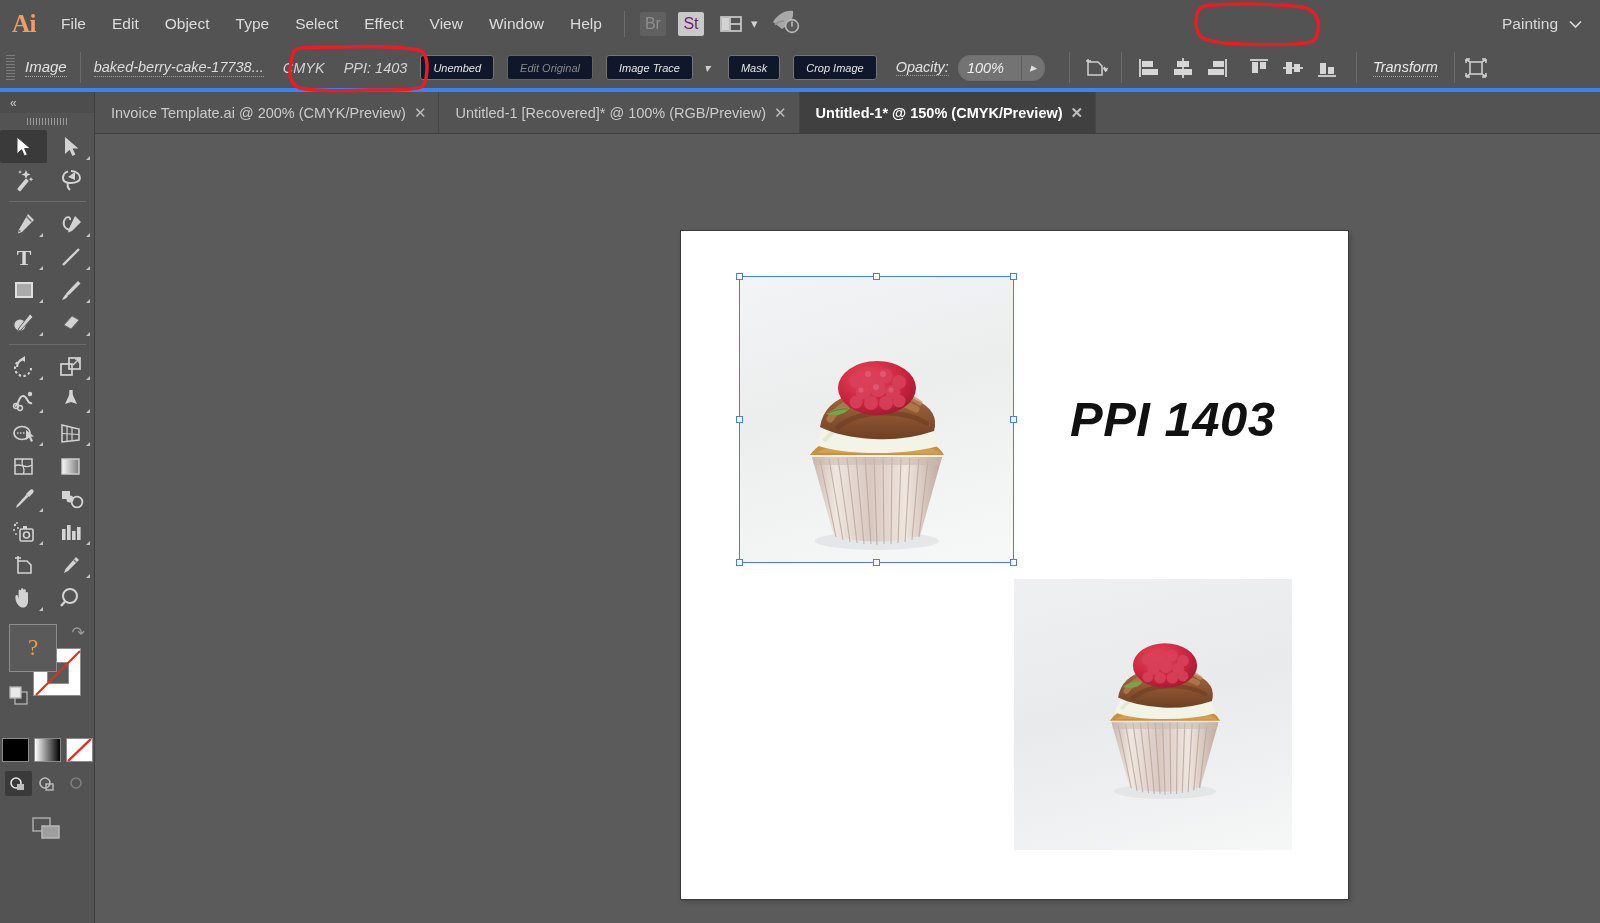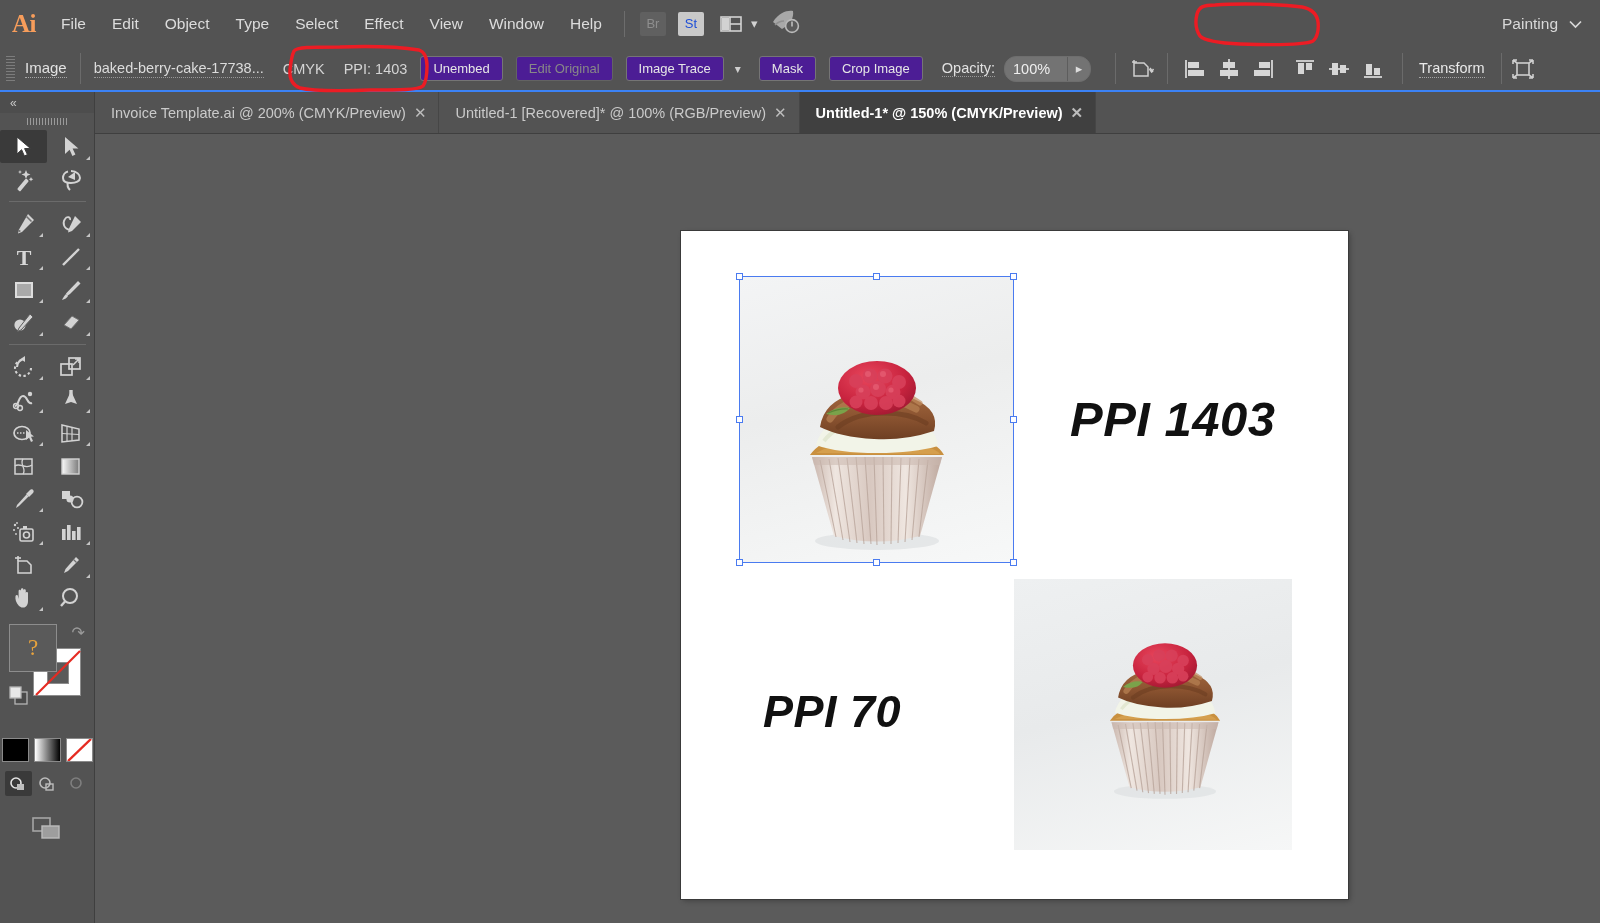--- a/index.html
+++ b/index.html
@@ -36,7 +36,7 @@
   .sq-btn {
     width: 26px; height: 24px; margin: 0 6px;
     display: flex; align-items: center; justify-content: center;
-    font-size: 13px; font-family: "Liberation Sans", sans-serif;
+    font-size: 16px; font-family: "Liberation Sans", sans-serif;
     border-radius: 2px;
   }
   .sq-btn.dim { color: #8e8e8e; background: #606060; }

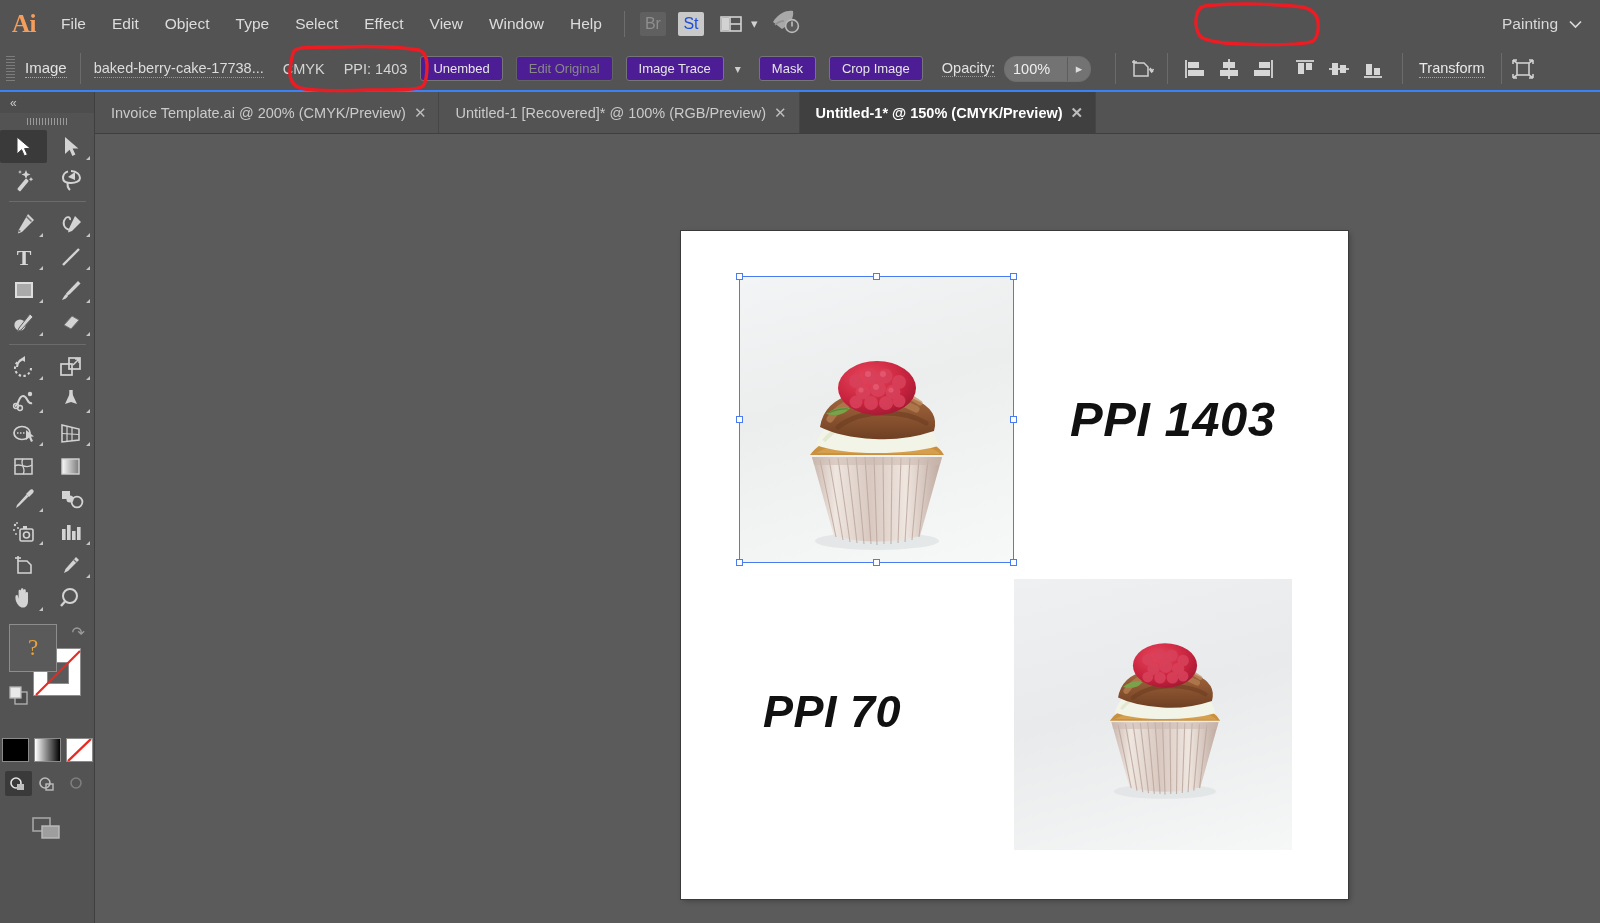--- a/index.html
+++ b/index.html
@@ -40,7 +40,7 @@
     border-radius: 2px;
   }
   .sq-btn.dim { color: #8e8e8e; background: #606060; }
-  .sq-btn.lit { color: #1d4ed8; background: #c9c9c9; }
+  .sq-btn.lit { color: #701a75; background: #c9c9c9; }
   .arrange-ico { display: flex; align-items: center; margin-left: 10px; }
   .chev { color: #d2d2d2; font-size: 13px; margin-left: 9px; }
   .rocket { margin-left: 14px; }

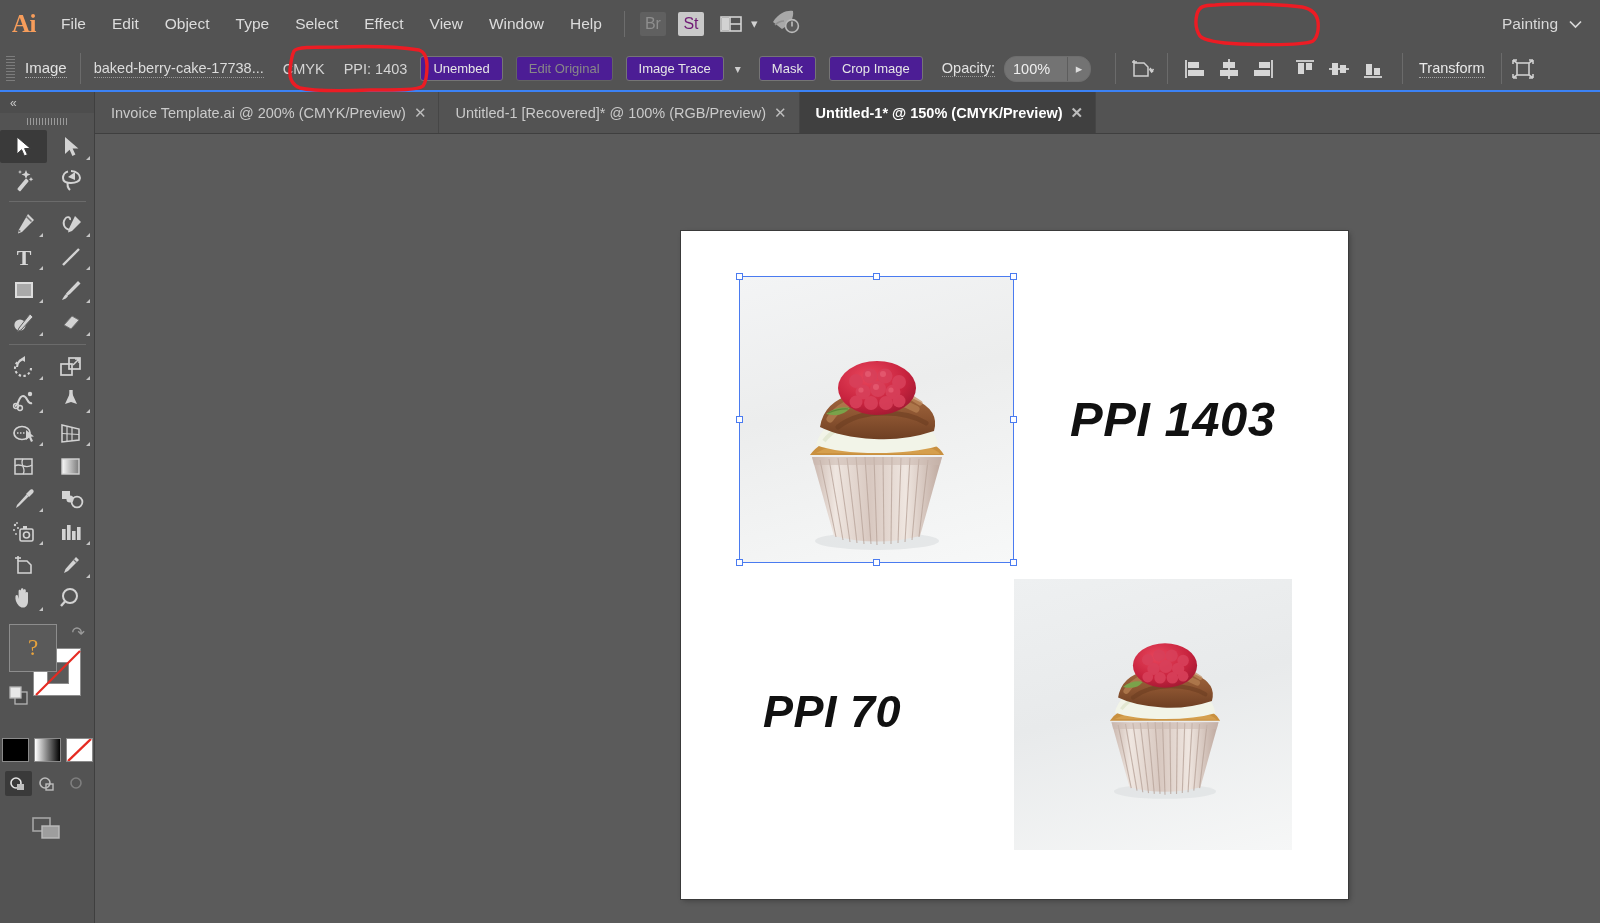--- a/index.html
+++ b/index.html
@@ -63,8 +63,8 @@
   .controlbar {
     position: absolute; left: 0; top: 47px; width: 1600px; height: 45px;
     background: #535353;
-    border-bottom: 2px solid #3b82f6;
-    display: flex; align-items: center; padding-left: 6px;
+    border-bottom: 4px solid #3b82f6;
+    display: flex; align-items: center; padding-left: 6px; font-style: italic;
   }
   .cb-grip {
     width: 9px; height: 26px;

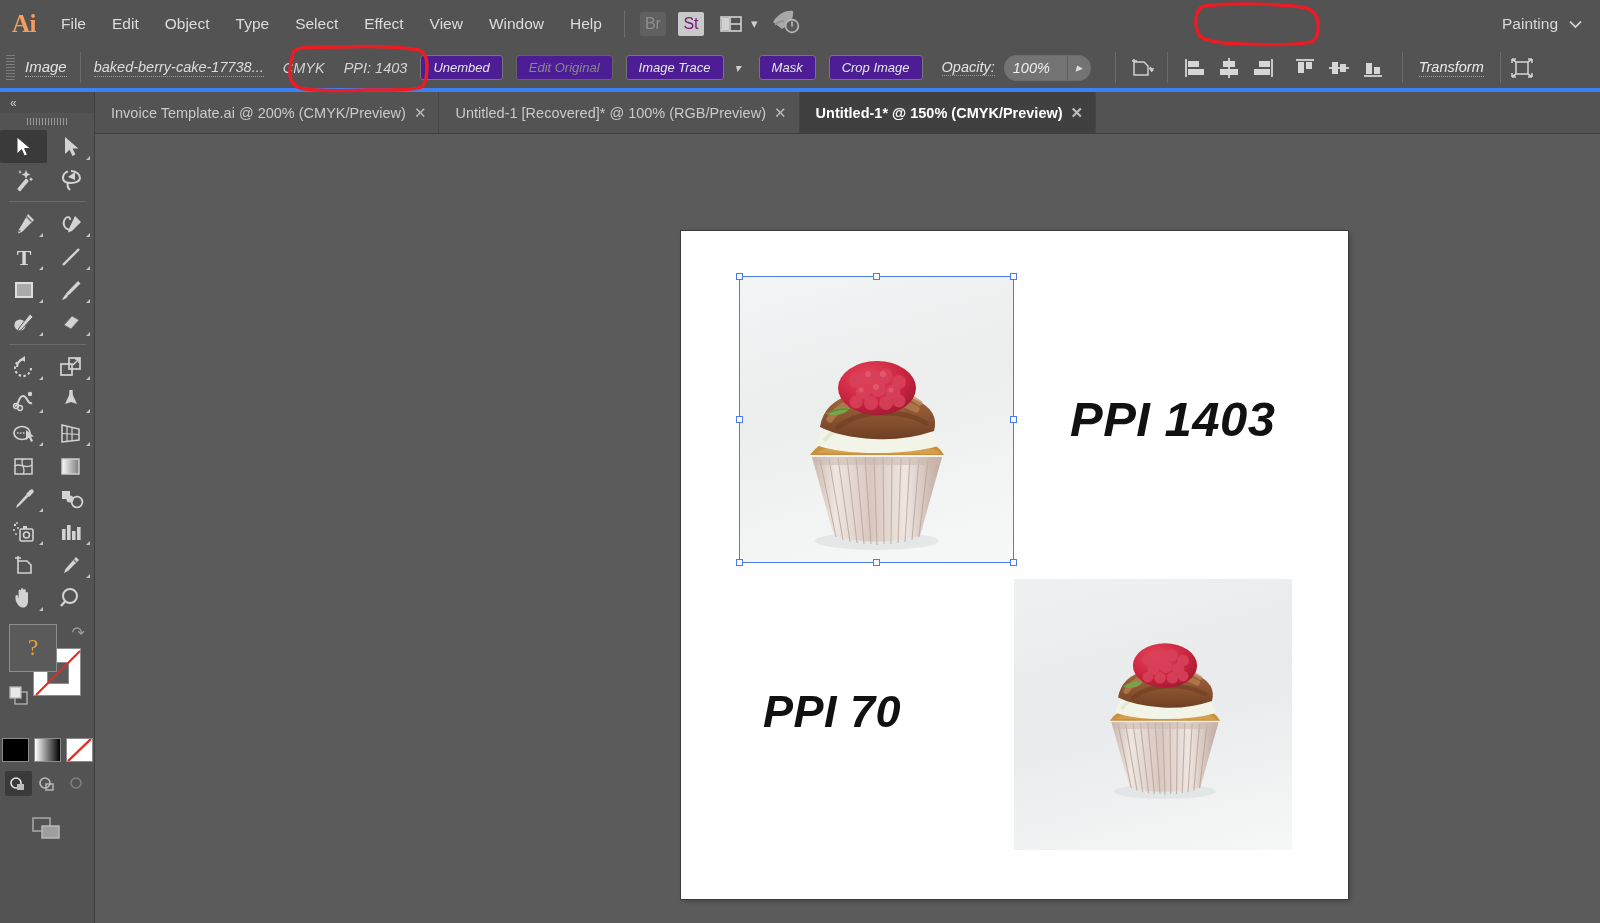--- a/index.html
+++ b/index.html
@@ -84,8 +84,8 @@
   .cb-meta { font-size: 14.5px; color: #d4d4d4; margin-left: 19px; }
   .cb-btn {
     height: 25px; padding: 0 12px; border: 1px solid #757575;
-    border-radius: 3px; background: #4c1d95; color: #e6e6e6;
-    font-size: 13px; display: flex; align-items: center;
+    border-radius: 3px; background: #0f172a; color: #e6e6e6;
+    font-size: 11px; display: flex; align-items: center;
     margin-left: 13px; white-space: nowrap;
   }
   .cb-btn.disabled { color: #888; border-color: #636363; }

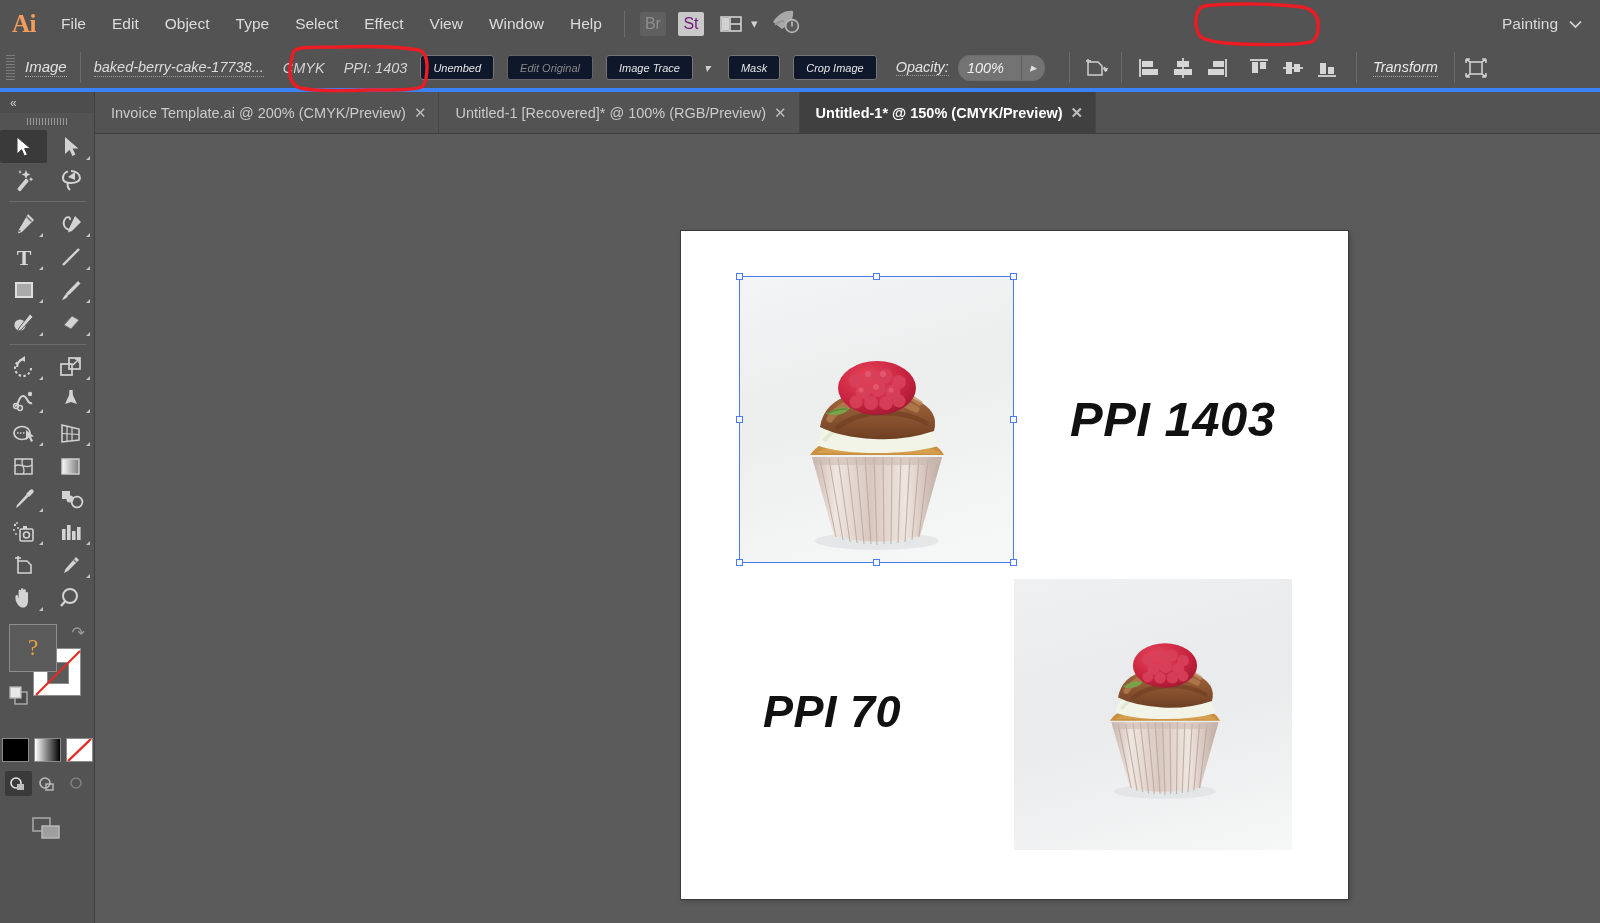--- a/index.html
+++ b/index.html
@@ -839,7 +839,6 @@
       </div>
 
       <div class="ppi-text ppi-1403">PPI 1403</div>
-      <div class="ppi-text ppi-70">PPI 70</div>
     </div>
   </div>
 

